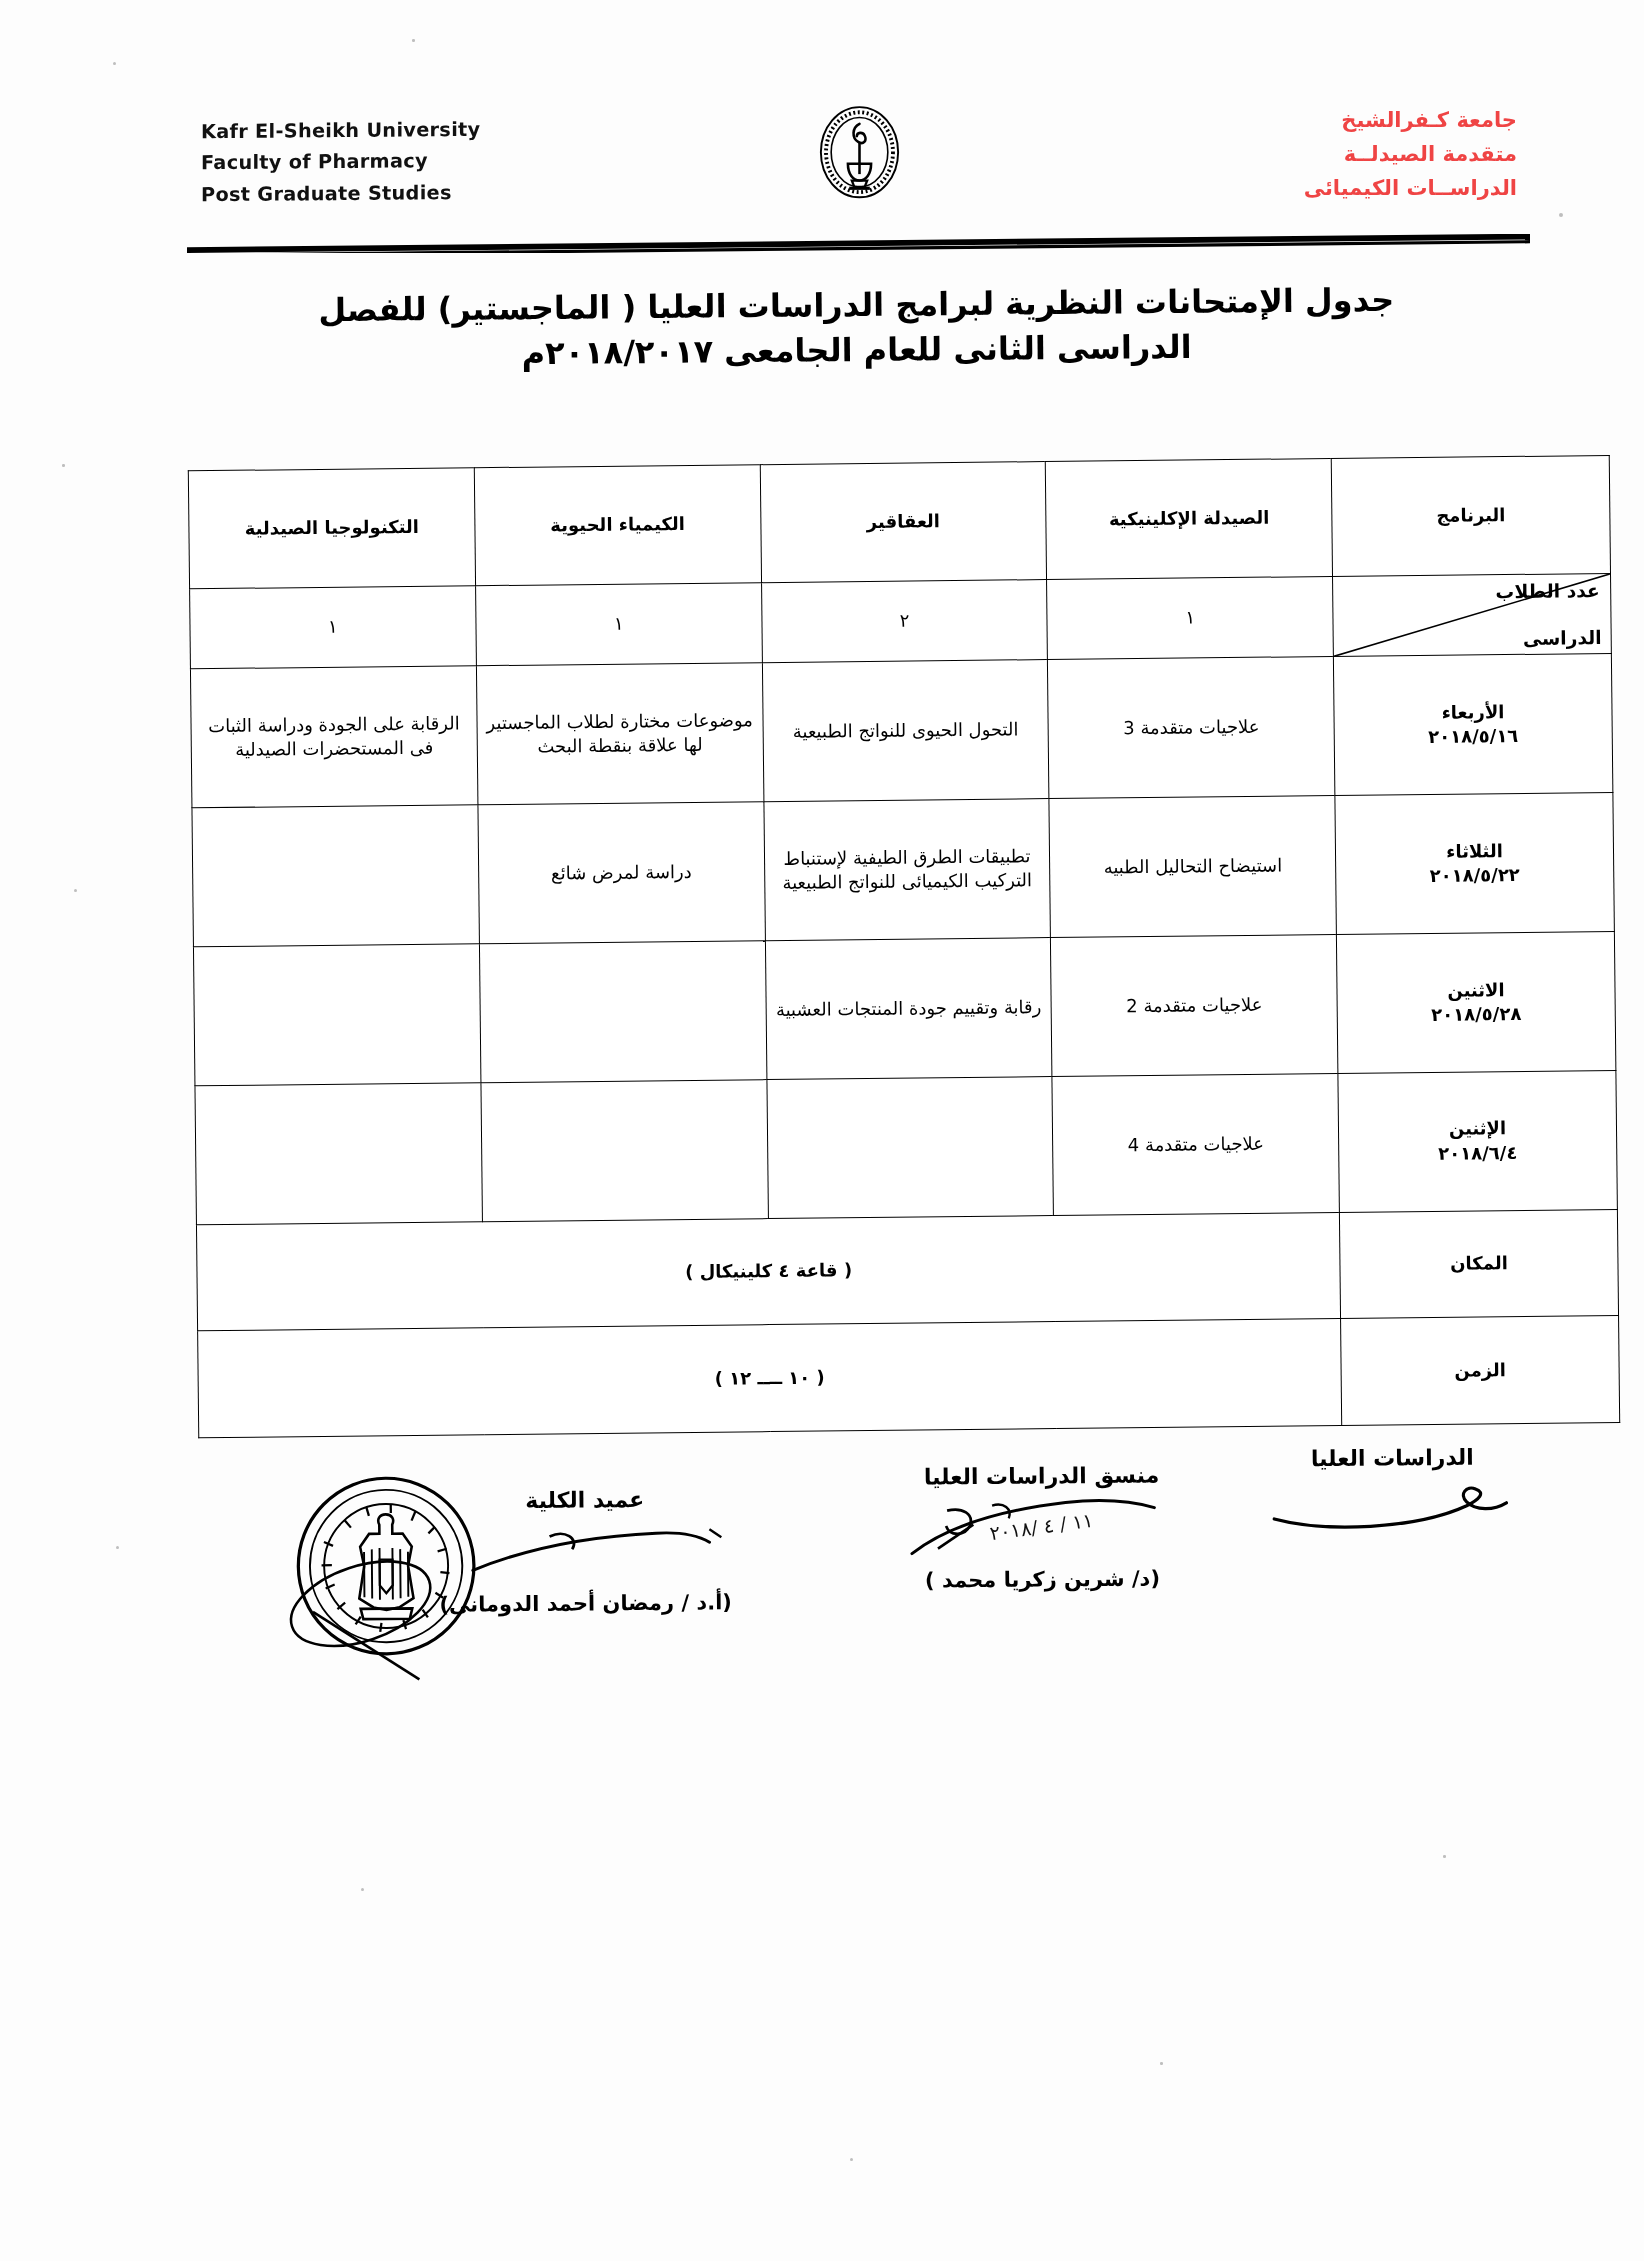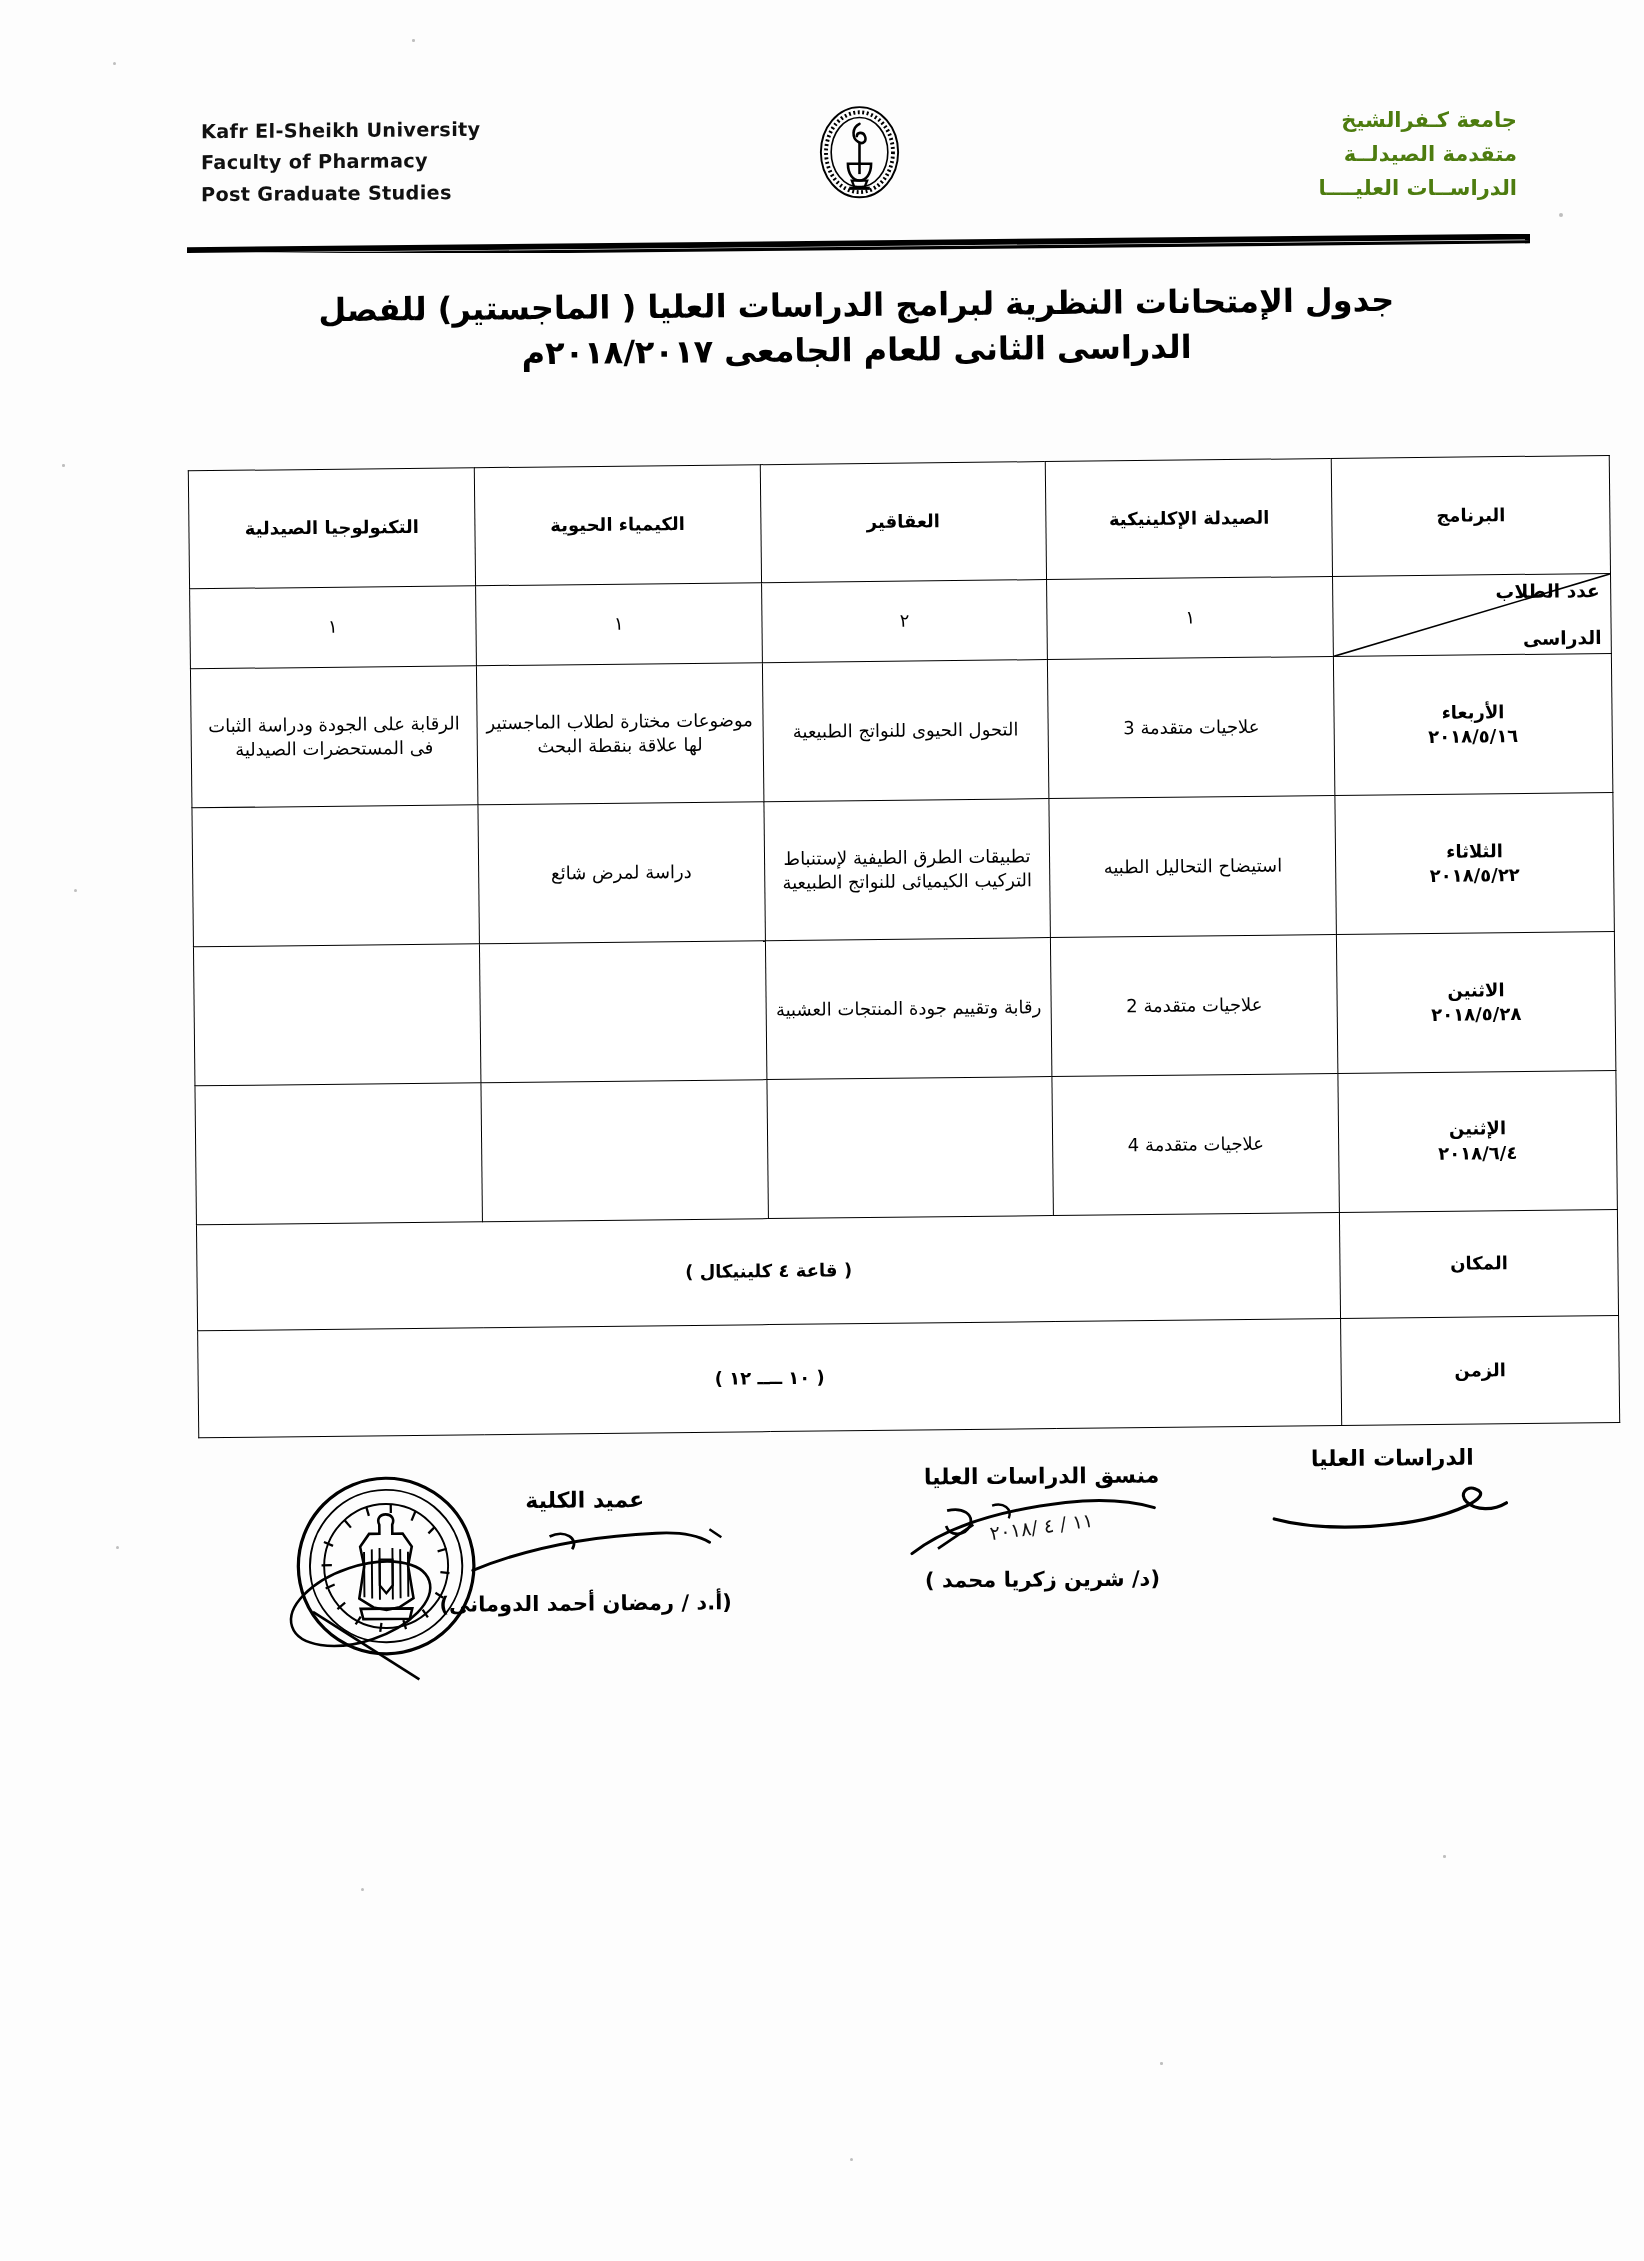--- a/index.html
+++ b/index.html
@@ -55,7 +55,7 @@
     font-weight: bold;
     font-size: 21px;
     line-height: 1.62;
-    color: #4d7c0f;
+    color: #ef4444;
   }
   .lh-right div { white-space: nowrap; }
   .lh-logo {

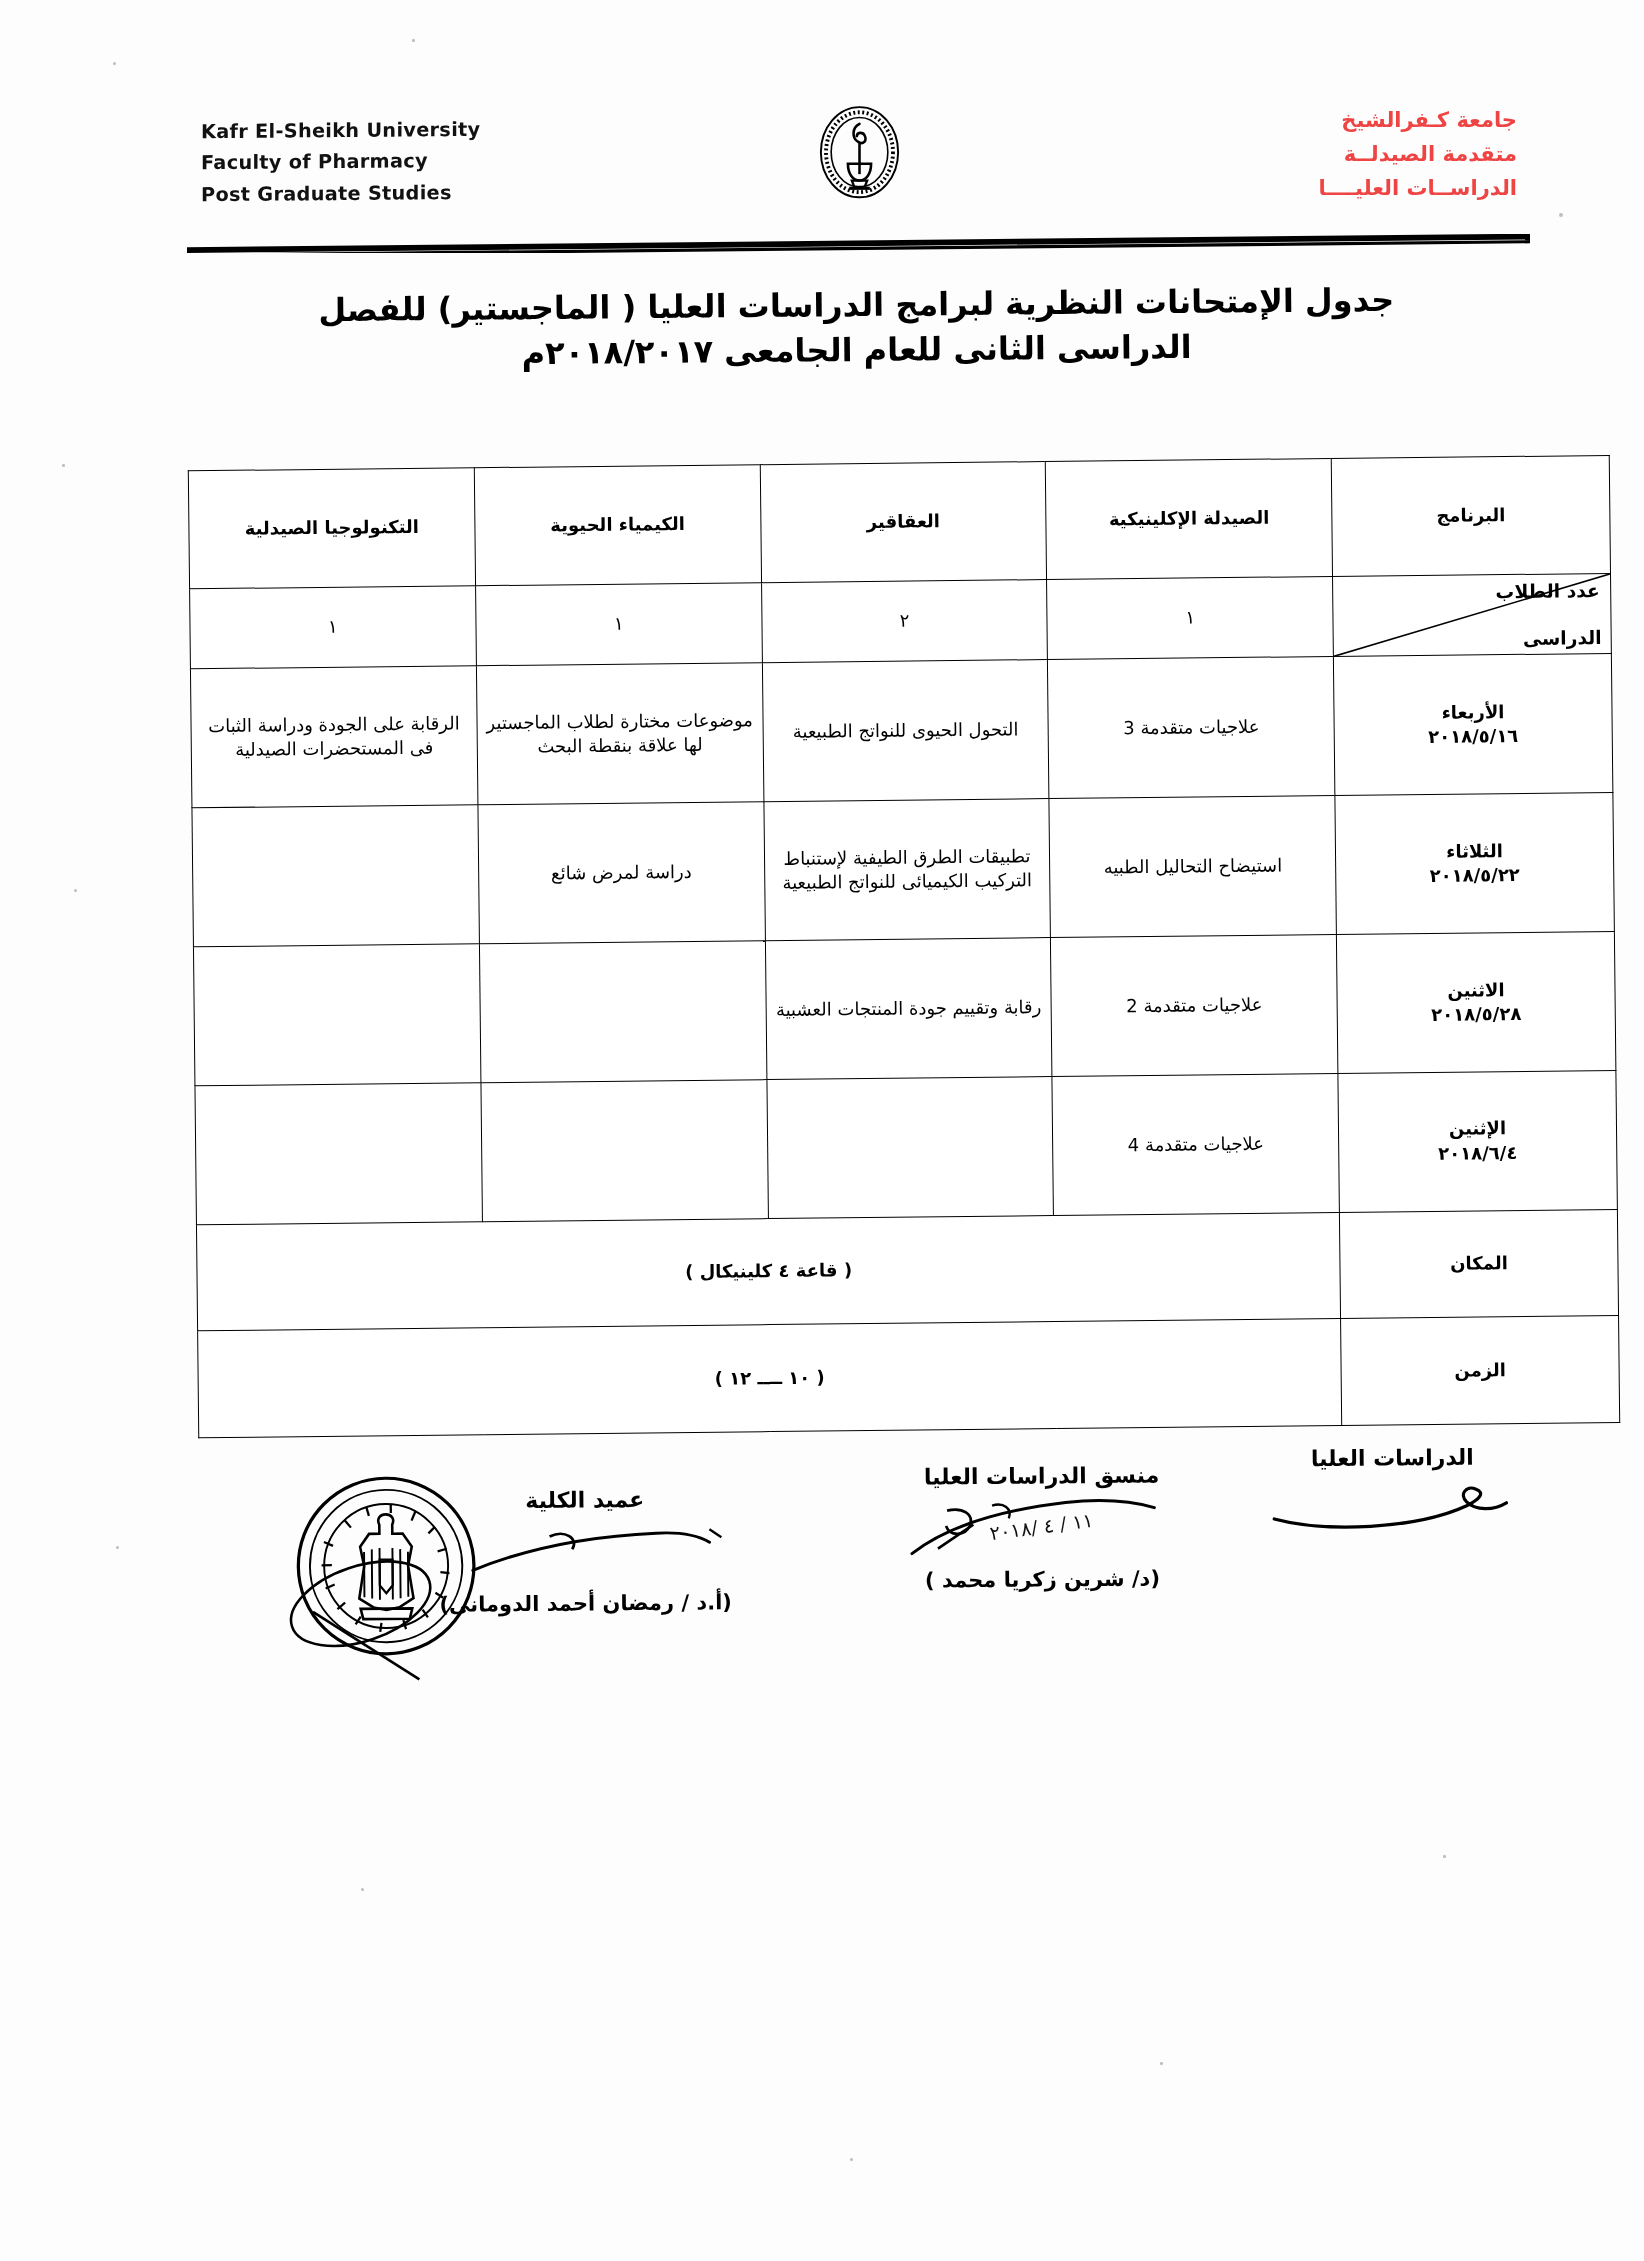--- a/index.html
+++ b/index.html
@@ -267,7 +267,7 @@
     <div class="lh-right">
       <div>جامعة كـفرالشيخ</div>
       <div>متقدمة الصيدلــة</div>
-      <div>الدراســات العليــــا</div>
+      <div>الدراســات الكيميائى</div>
     </div>
 
     <div class="lh-rule">

